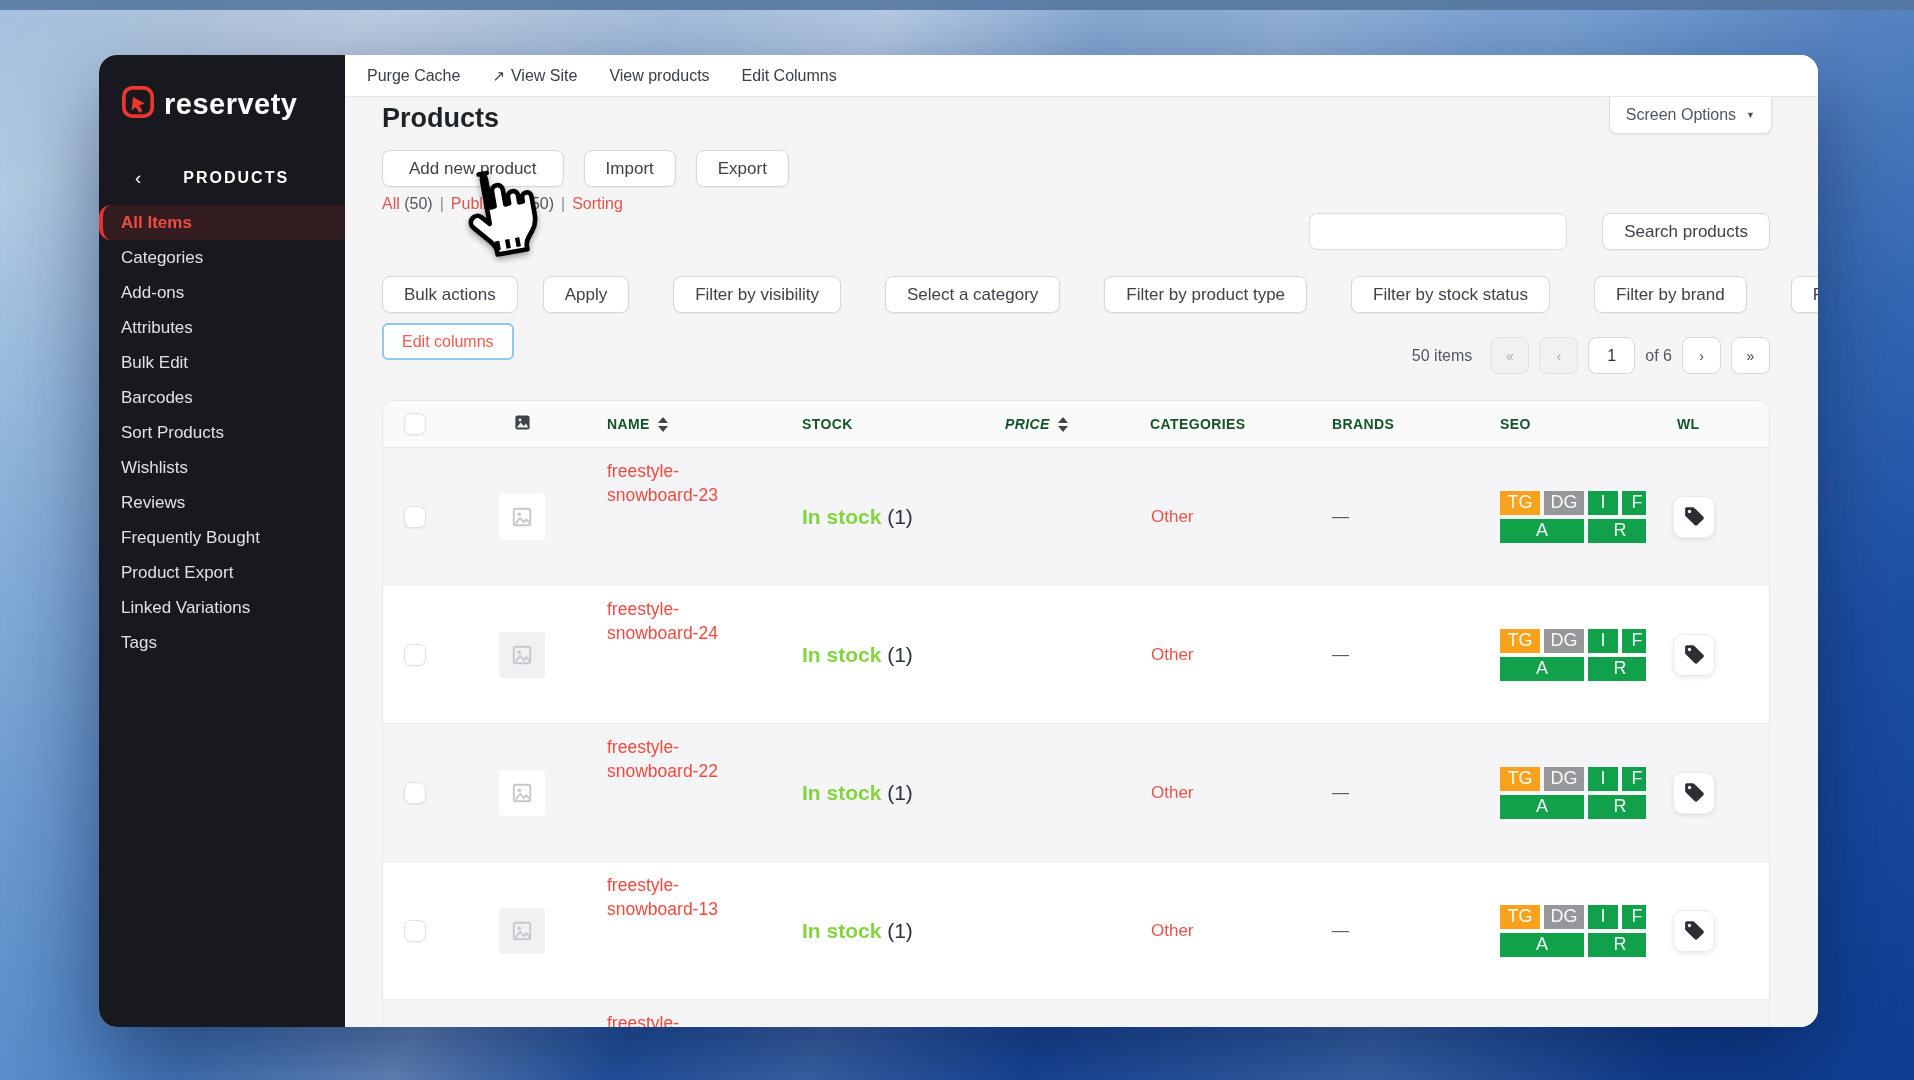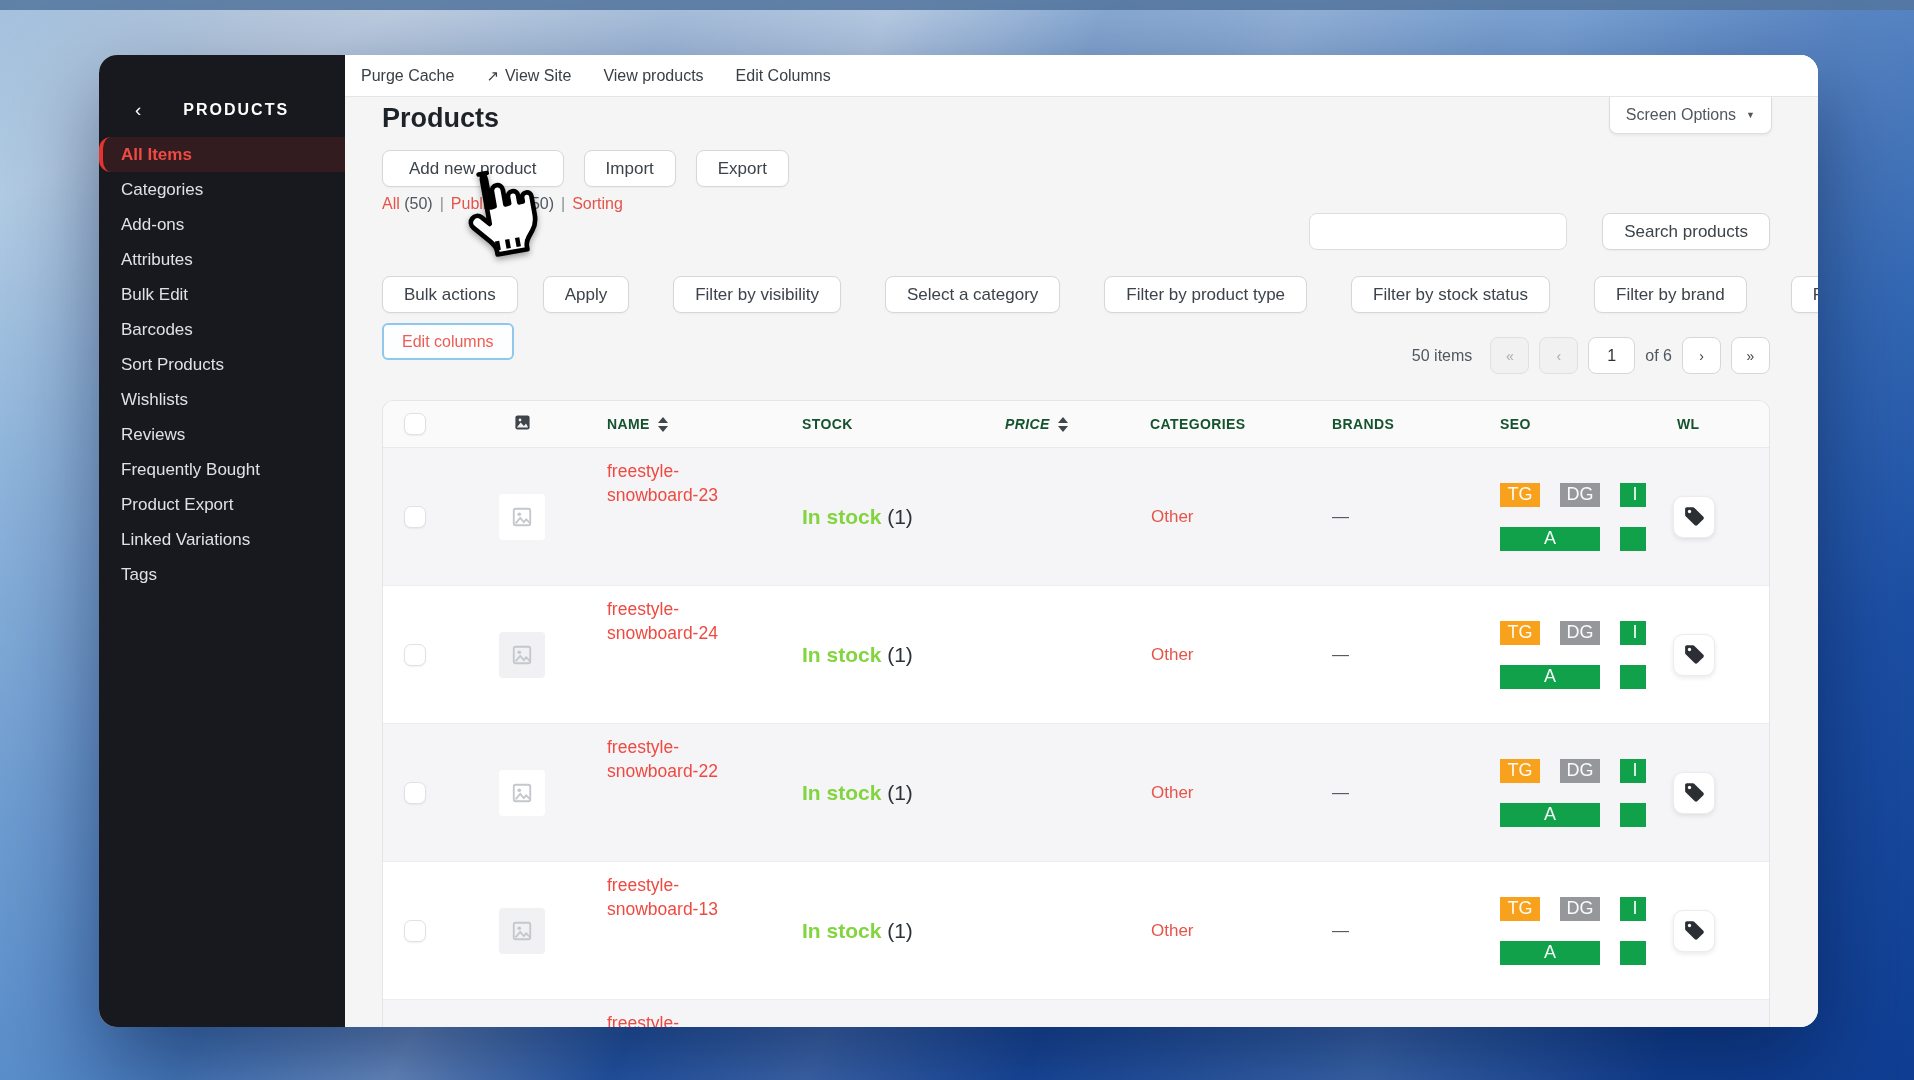--- a/index.html
+++ b/index.html
@@ -168,7 +168,7 @@
 
   <div class="main">
     <div class="topbar">
-      <div style="display:flex; align-items:center; gap:32px;">
+      <div style="display:flex; align-items:center; gap:32px;margin-left:6px;">
           <div class="tb-link">
             <span>Purge Cache</span>
           </div>

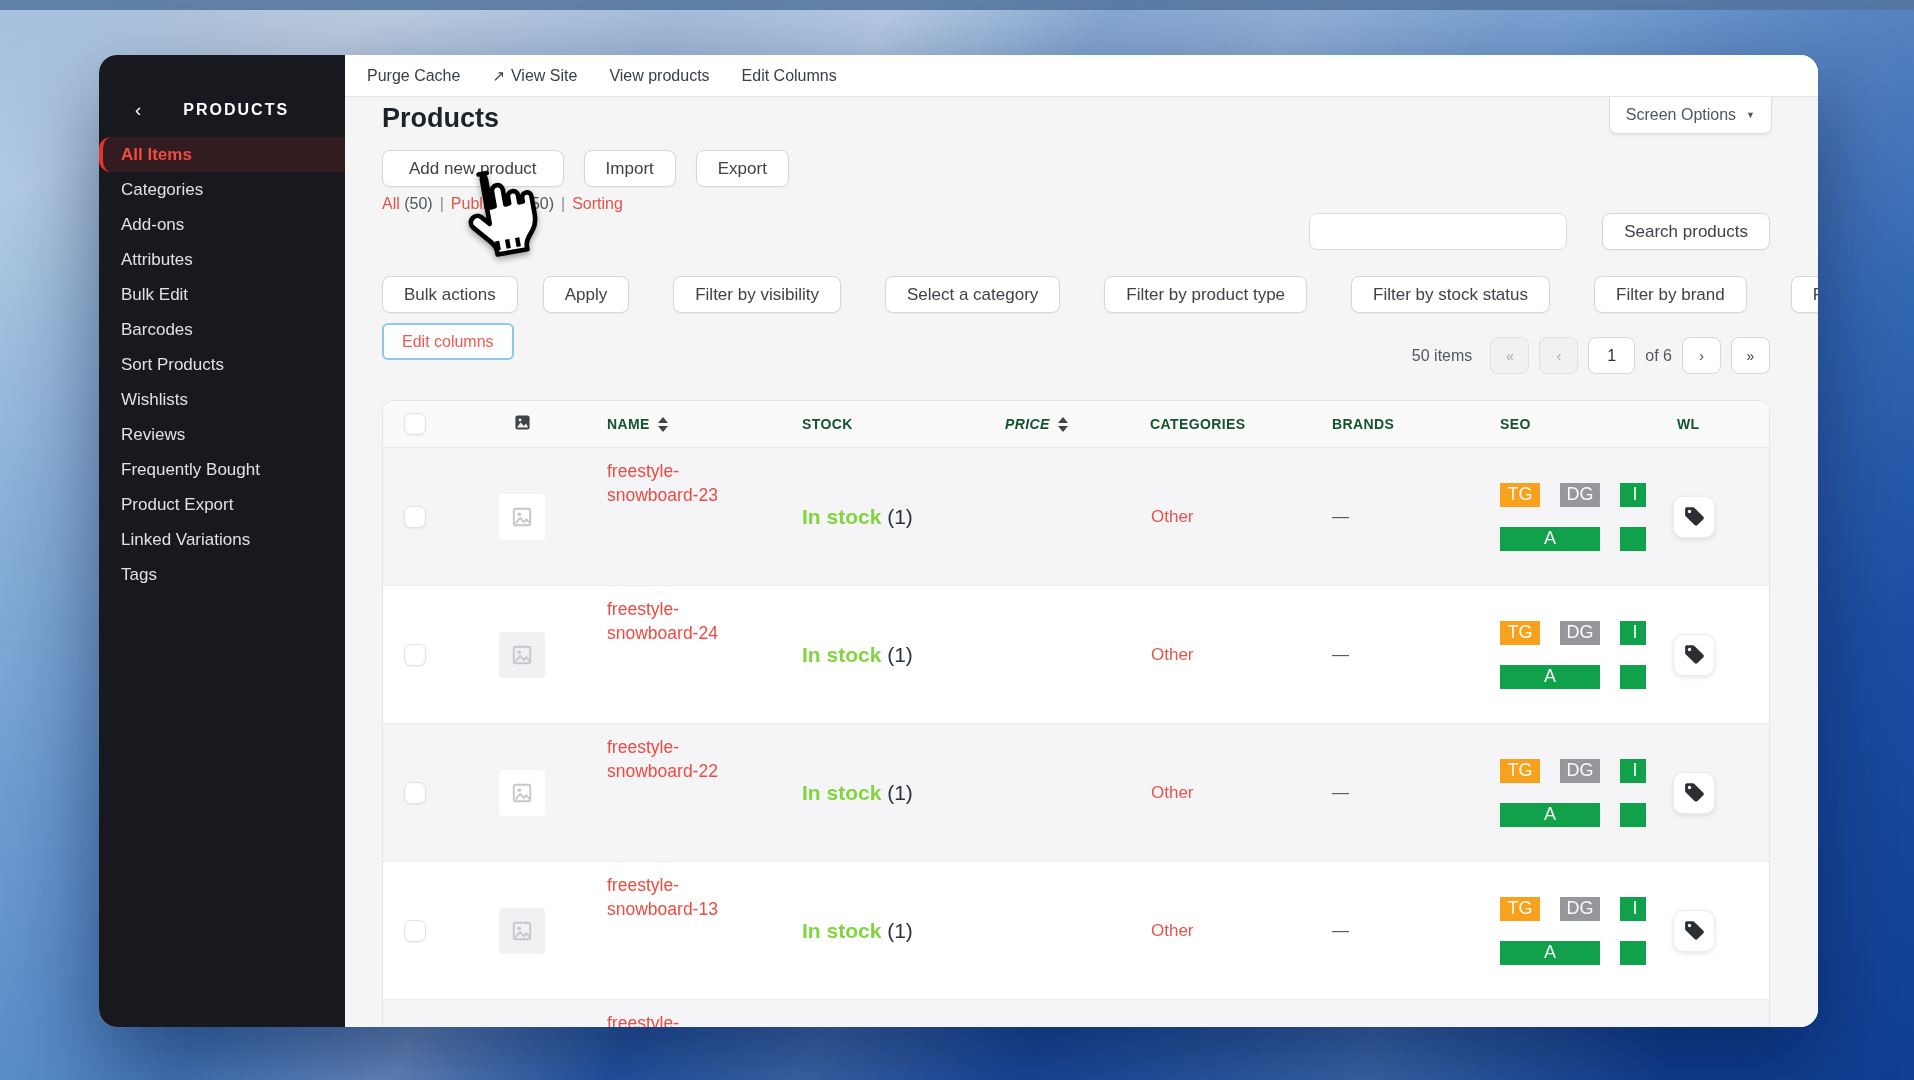--- a/index.html
+++ b/index.html
@@ -145,6 +145,15 @@
 <div class="window">
 
   <div class="sidebar">
+    <div class="logo-row">
+      <span>
+        <svg width="34" height="34" viewBox="0 0 24 24" fill="none">
+          <rect x="2" y="2" width="20" height="20" rx="6" stroke="#f0352f" stroke-width="2.6"></rect>
+          <path d="M8.5 8.5 L17 13.2 L12.8 14.3 L15.2 18.4 L12.9 19.7 L10.5 15.6 L7.5 18 Z" fill="#f0352f"></path>
+        </svg>
+      </span>
+      <span class="logo-text">reservety</span>
+    </div>
     <div class="side-section">
       <span class="side-chevron">‹</span>
       <span class="side-label">PRODUCTS</span>

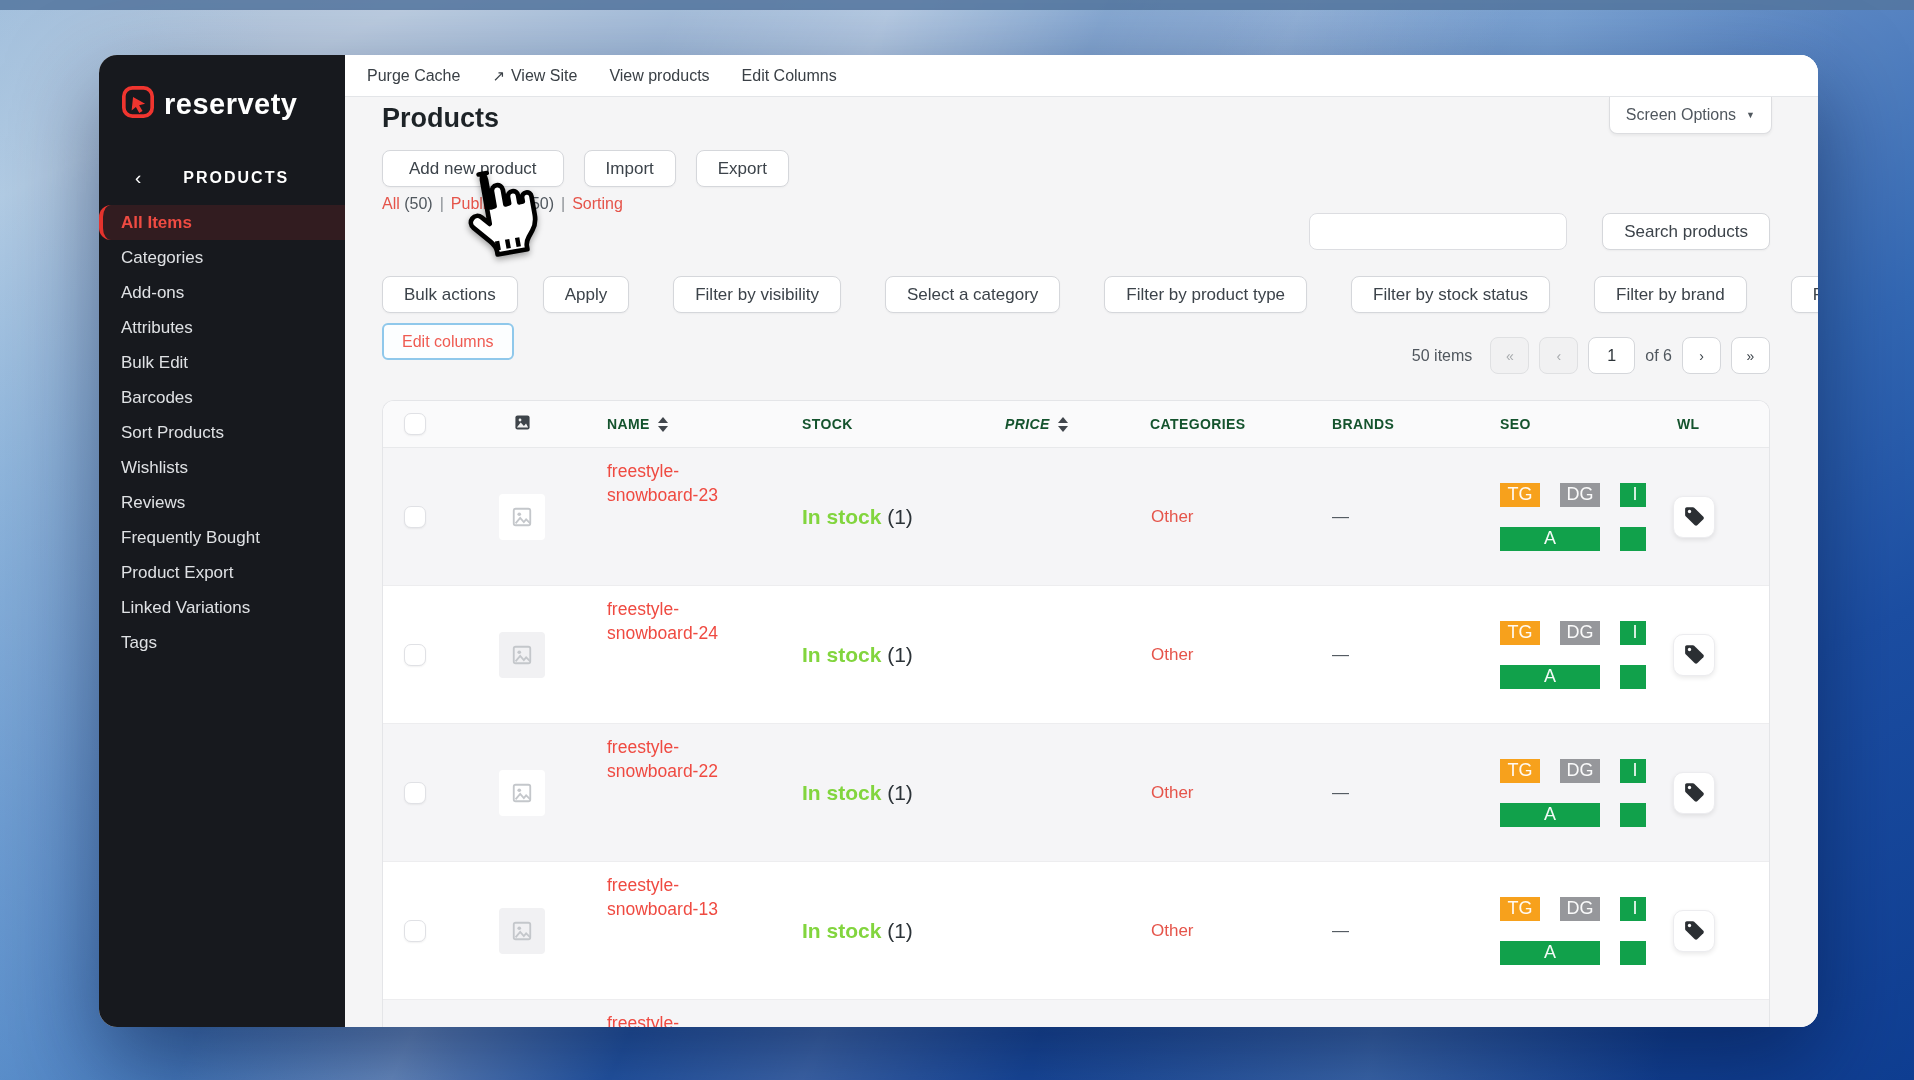--- a/index.html
+++ b/index.html
@@ -125,7 +125,7 @@
   .cat-cell { padding-left:4px; font-size:17px; color:#e5544a; cursor:pointer; }
   .brand-cell { font-size:17px; color:#50575e; }
   .seo-cell { padding-left:3px; }
-  .seo-badges { width:146px; display:grid; grid-template-columns:40px 40px 30px 30px; grid-auto-rows:24px; gap:20px;
+  .seo-badges { width:146px; display:grid; grid-template-columns:40px 40px 30px 30px; grid-auto-rows:24px; gap:4px;
     border-radius:0; overflow:hidden; cursor:pointer; }
   .b { display:flex; align-items:center; justify-content:center; color:rgba(255,255,255,.95); font-size:18px; }
   .b.wide { grid-column:span 2; }

